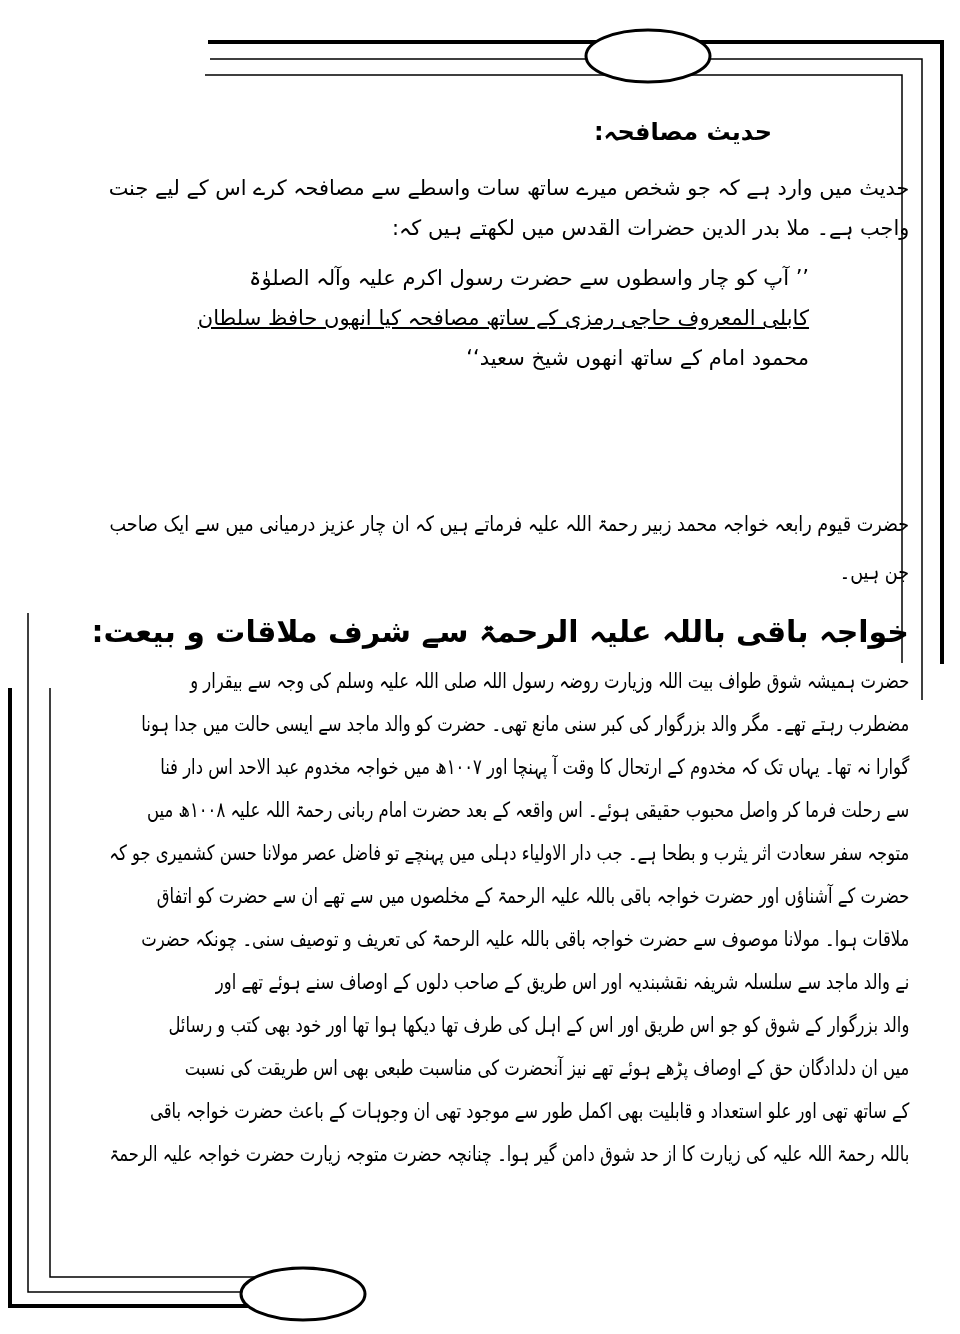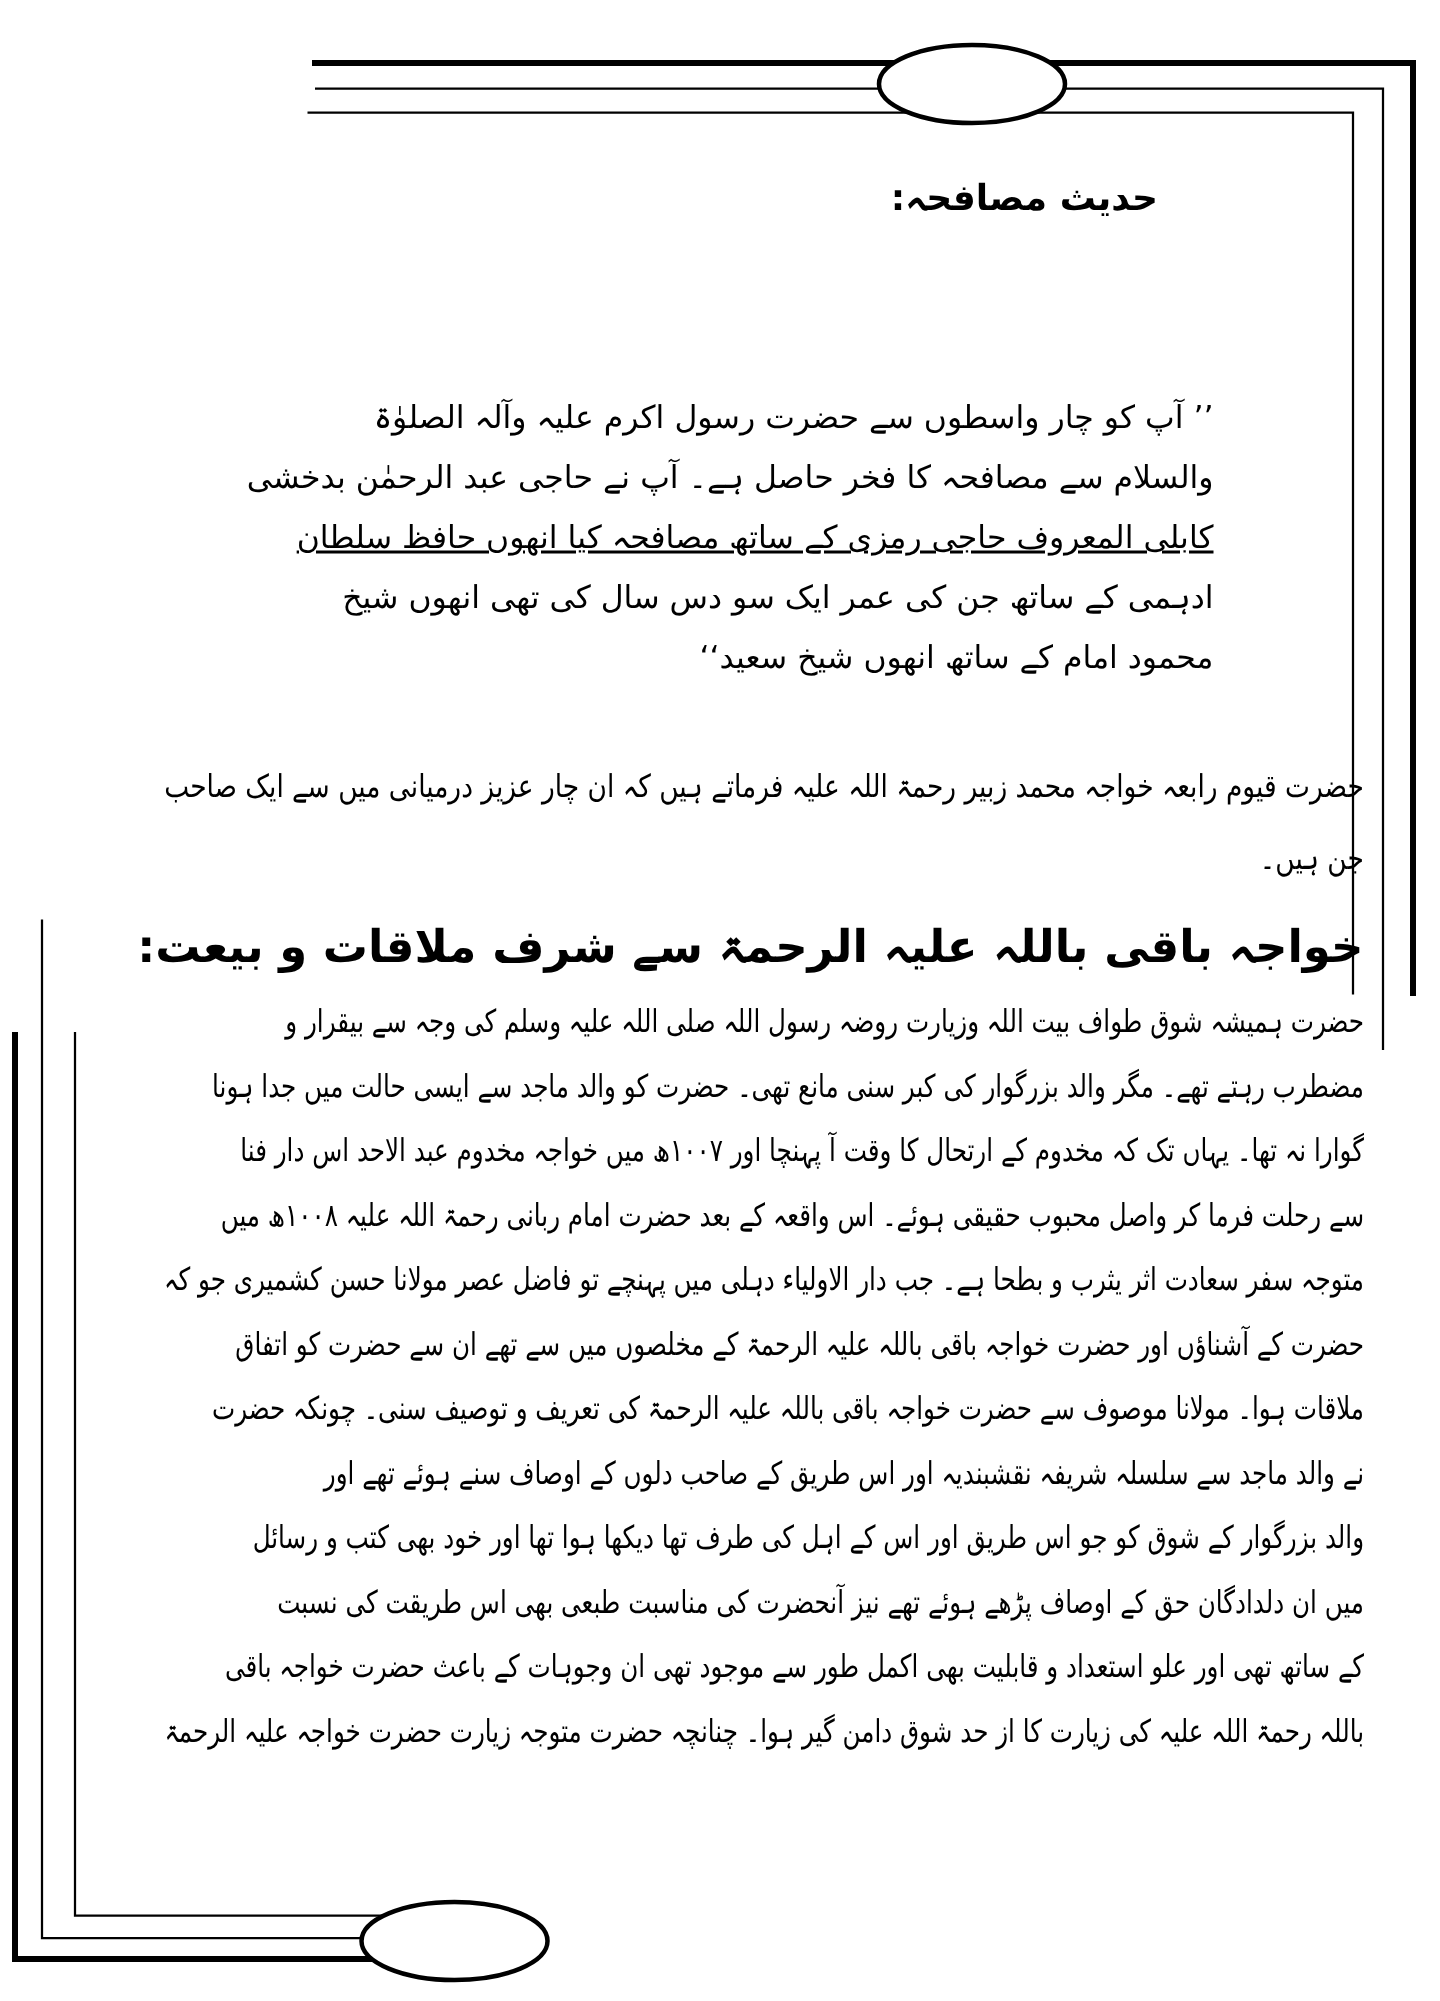--- a/index.html
+++ b/index.html
@@ -43,6 +43,10 @@
 
   <div class="text-block heading" style="right:232px; top:112px;">حدیث مصافحہ:</div>
 
+  <div class="text-block" style="right:95px; top:168px;">
+    <span class="line" style="display: block; transform: scaleX(0.993); transform-origin: right center;">حدیث میں وارد ہے کہ جو شخص میرے ساتھ سات واسطے سے مصافحہ کرے اس کے لیے جنت</span>
+    <span class="line" style="display: block; transform: scaleX(0.993); transform-origin: right center;">واجب ہے۔ ملا بدر الدین حضرات القدس میں لکھتے ہیں کہ:</span>
+  </div>
 
   <div class="text-block quote" style="right:195px; top:258px;">
     <span class="line" style="display: block; text-align: right;">’’ آپ کو چار واسطوں سے حضرت رسول اکرم علیہ وآلہ الصلوٰۃ</span>

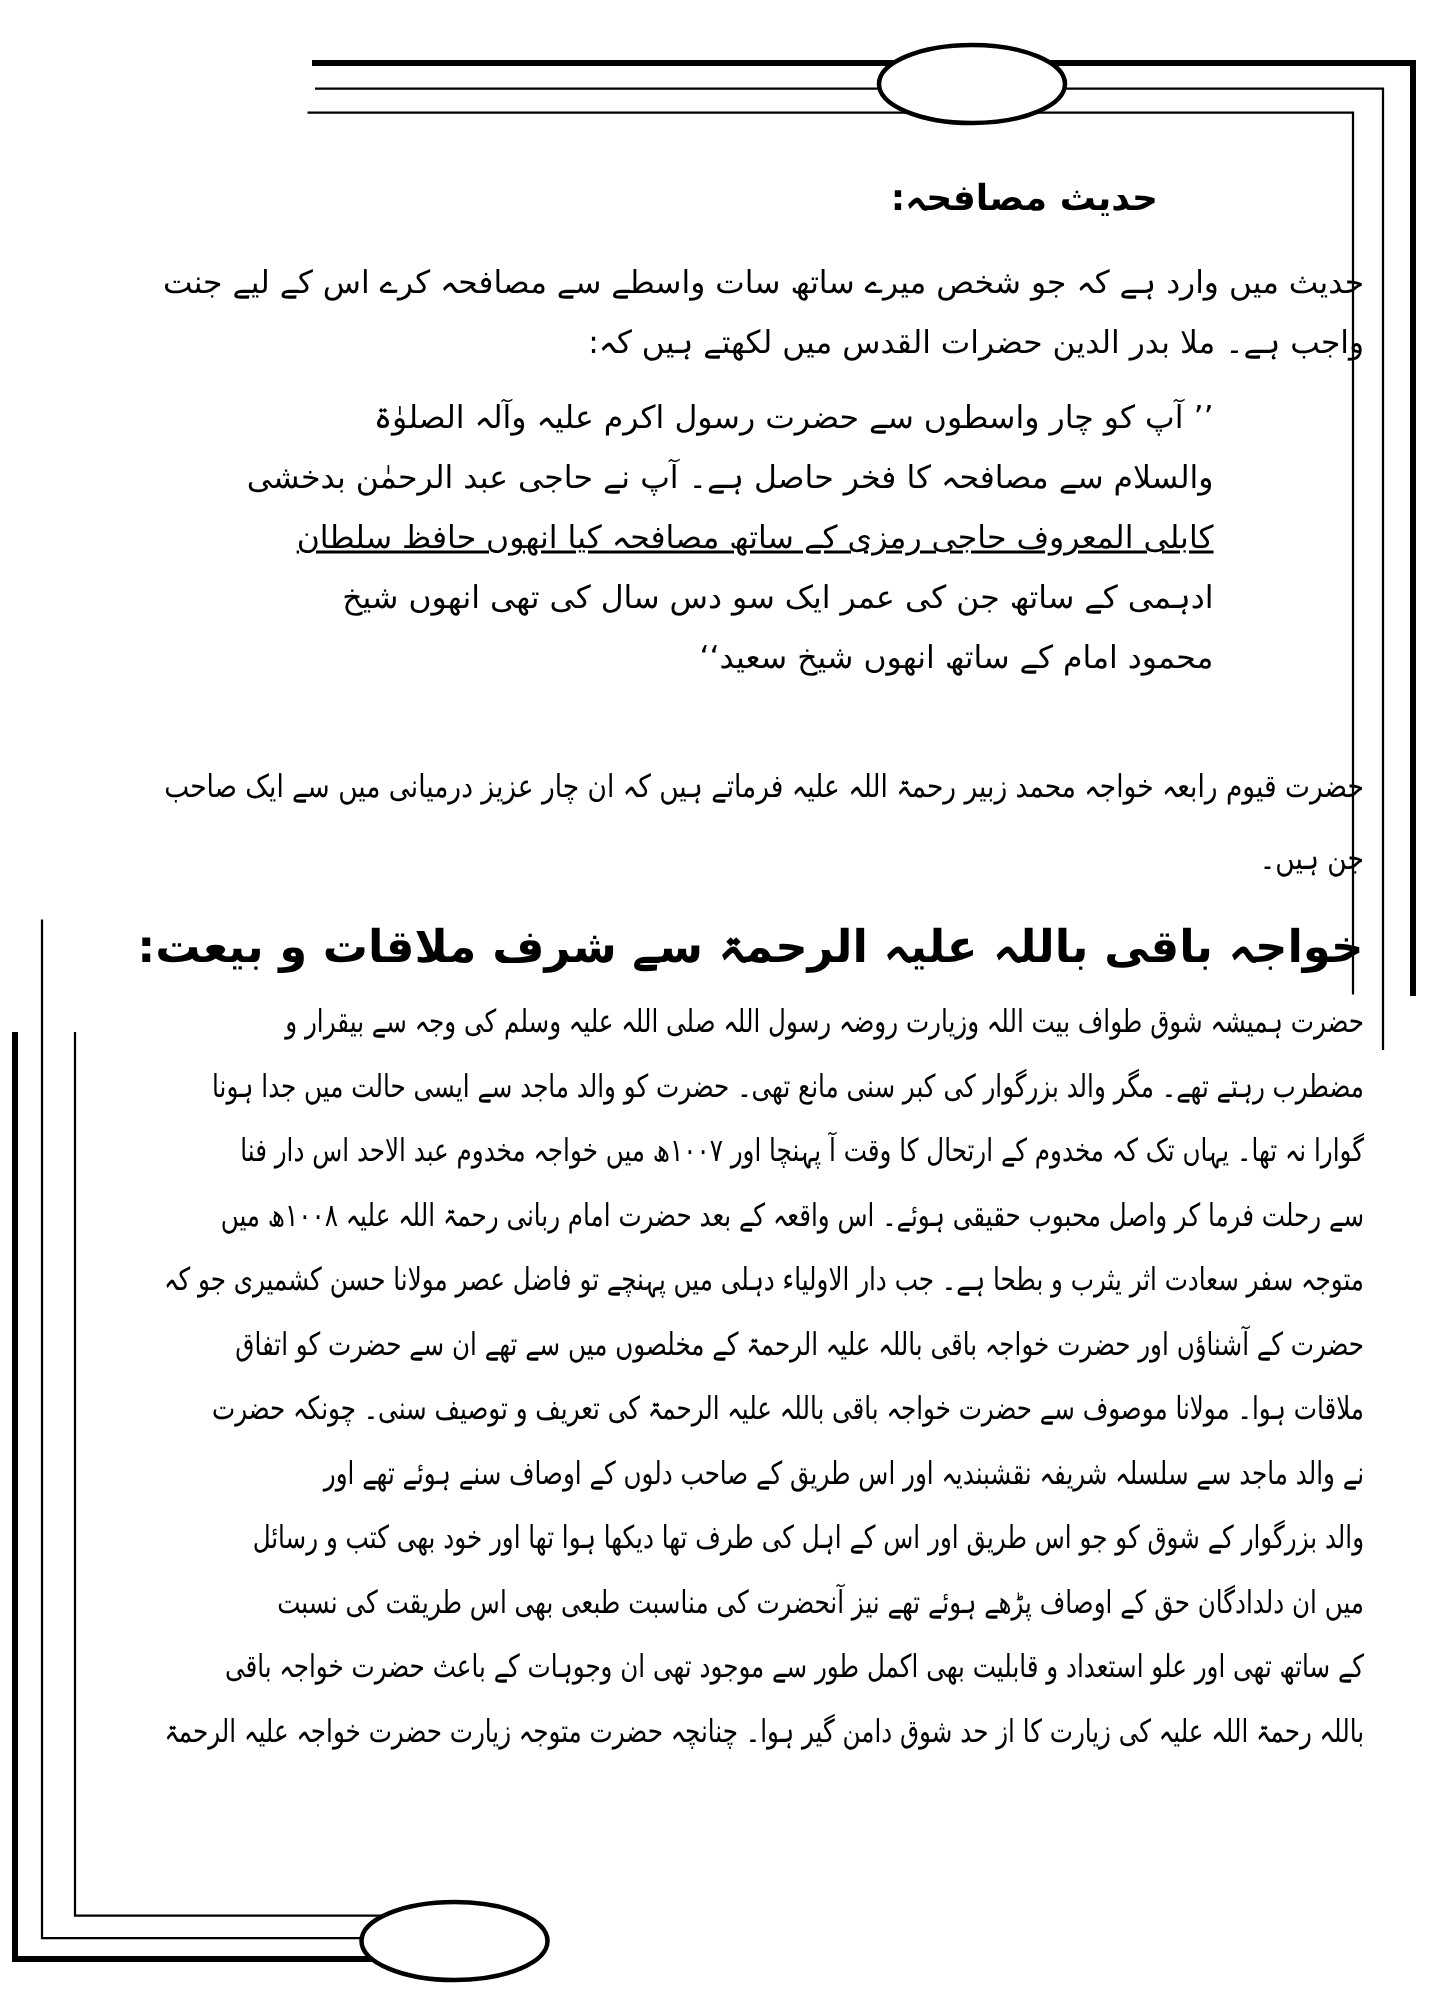--- a/index.html
+++ b/index.html
@@ -50,7 +50,6 @@
 
   <div class="text-block quote" style="right:195px; top:258px;">
     <span class="line" style="display: block; text-align: right;">’’ آپ کو چار واسطوں سے حضرت رسول اکرم علیہ وآلہ الصلوٰۃ</span>
-    <span class="line" style="display: block;">والسلام سے مصافحہ کا فخر حاصل ہے۔ آپ نے حاجی عبد الرحمٰن بدخشی</span>
     <span class="line" style="display: block; text-decoration: underline;">کابلی المعروف حاجی رمزی کے ساتھ مصافحہ کیا انھوں حافظ سلطان</span>
     <span class="line" style="display: block;">ادہمی کے ساتھ جن کی عمر ایک سو دس سال کی تھی انھوں شیخ</span>
     <span class="line" style="display: block;">محمود امام کے ساتھ انھوں شیخ سعید‘‘</span>

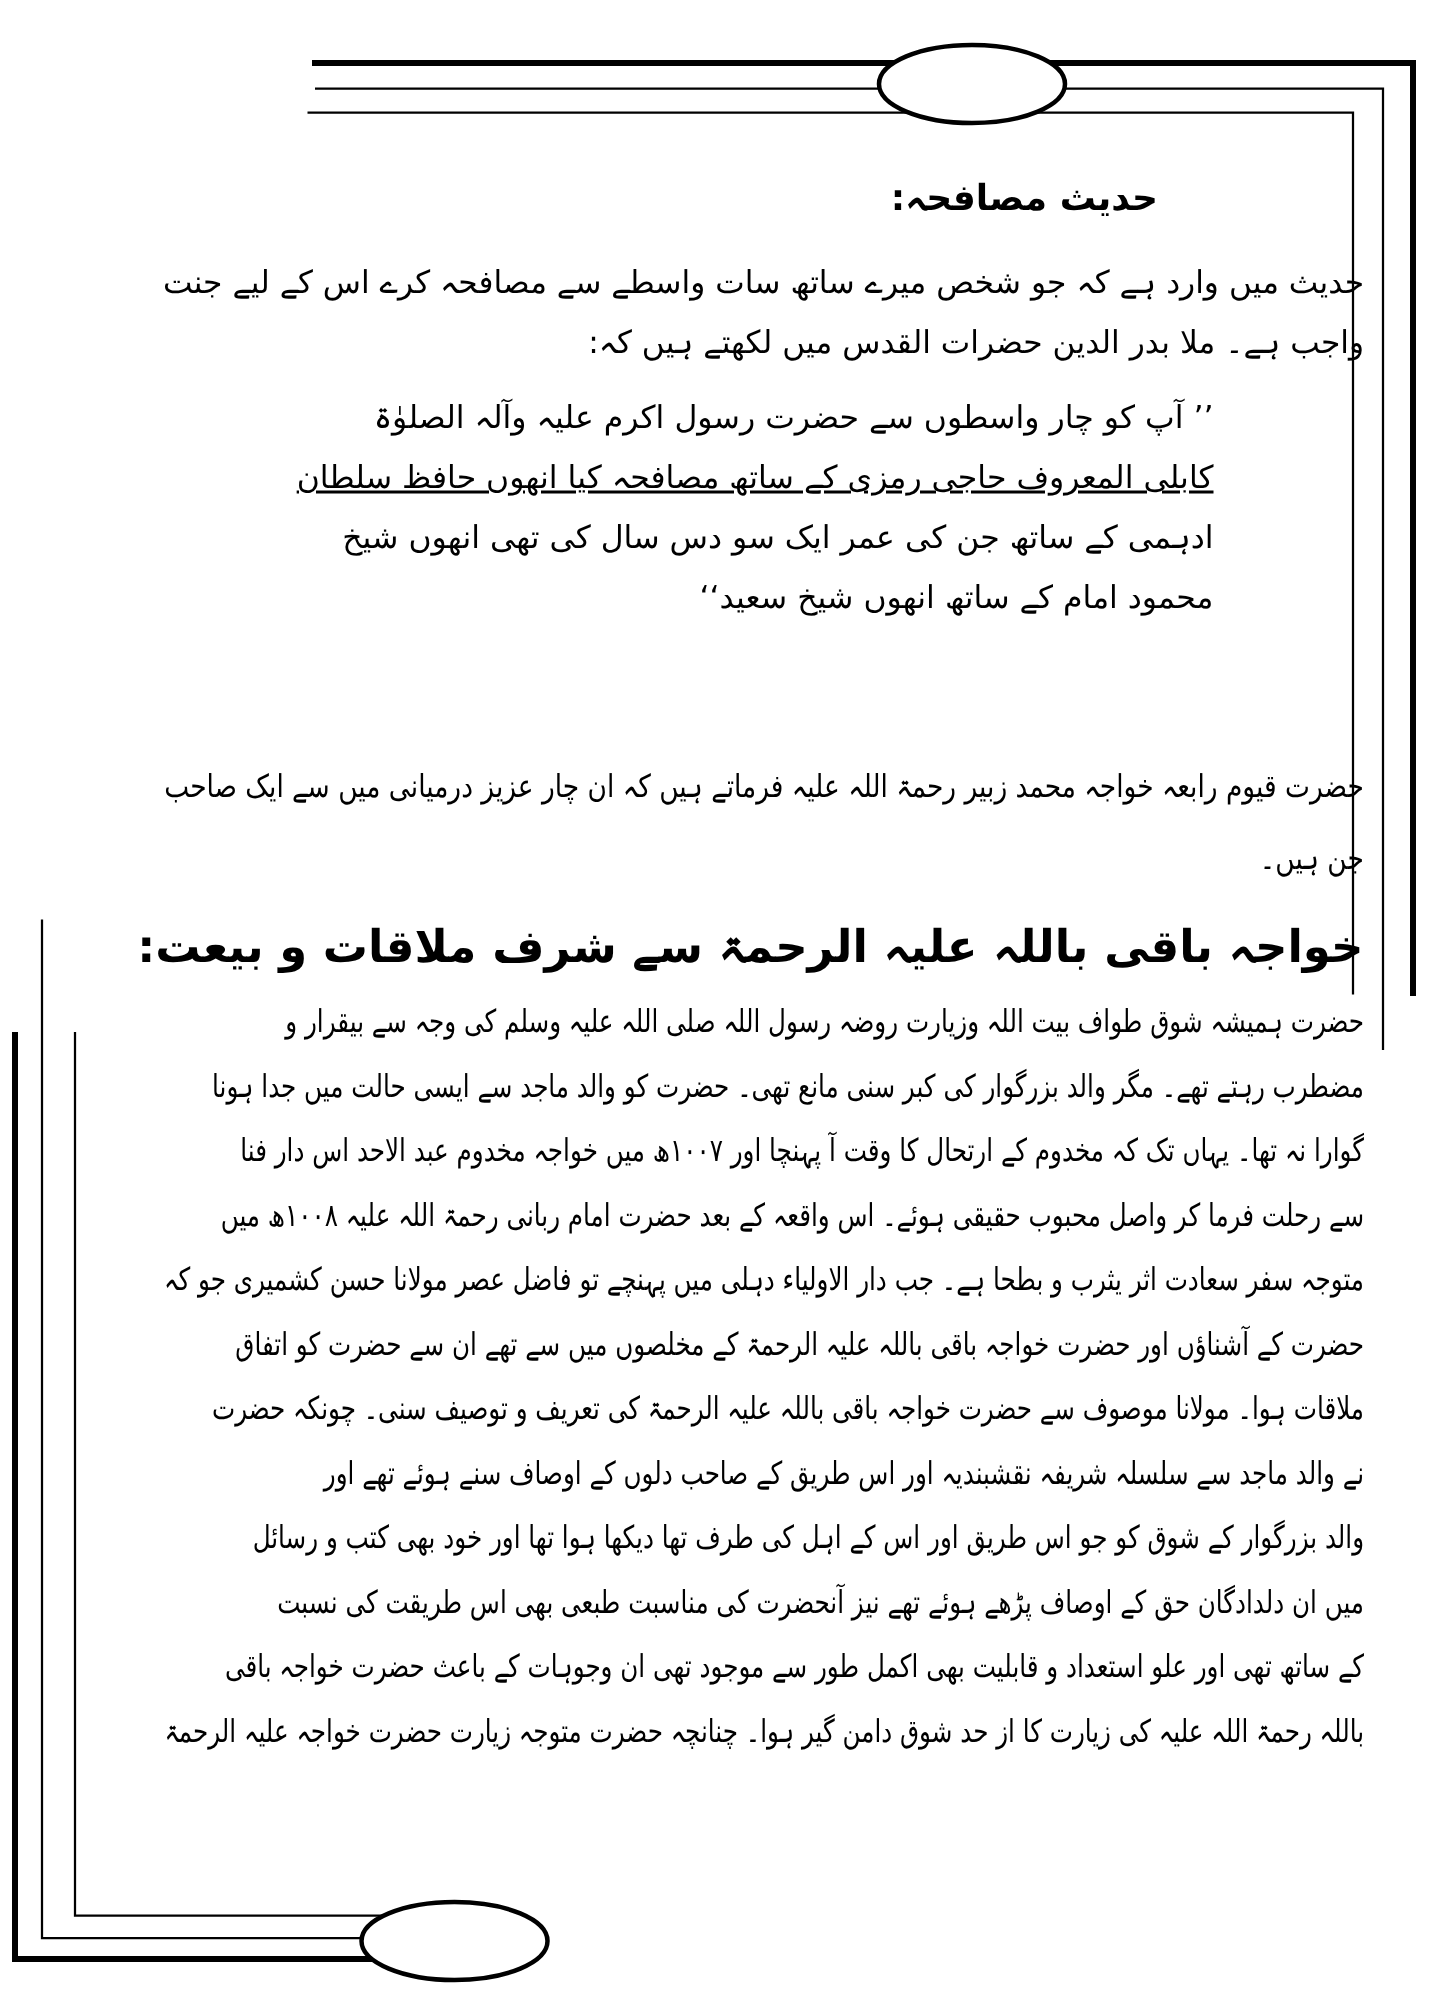--- a/index.html
+++ b/index.html
@@ -51,7 +51,6 @@
   <div class="text-block quote" style="right:195px; top:258px;">
     <span class="line" style="display: block; text-align: right;">’’ آپ کو چار واسطوں سے حضرت رسول اکرم علیہ وآلہ الصلوٰۃ</span>
     <span class="line" style="display: block; text-decoration: underline;">کابلی المعروف حاجی رمزی کے ساتھ مصافحہ کیا انھوں حافظ سلطان</span>
-    <span class="line" style="display: block;">ادہمی کے ساتھ جن کی عمر ایک سو دس سال کی تھی انھوں شیخ</span>
     <span class="line" style="display: block;">محمود امام کے ساتھ انھوں شیخ سعید‘‘</span>
   </div>
 

